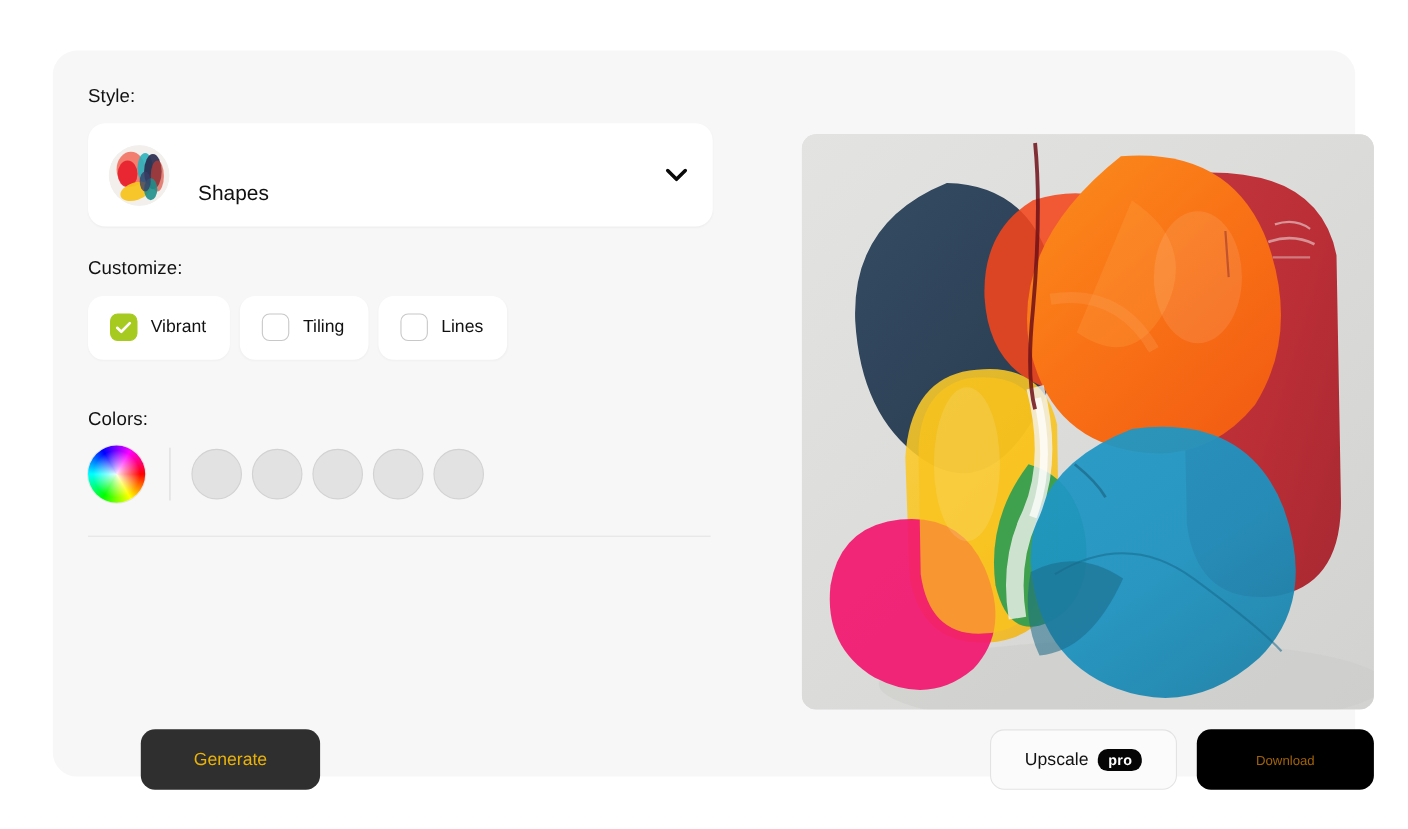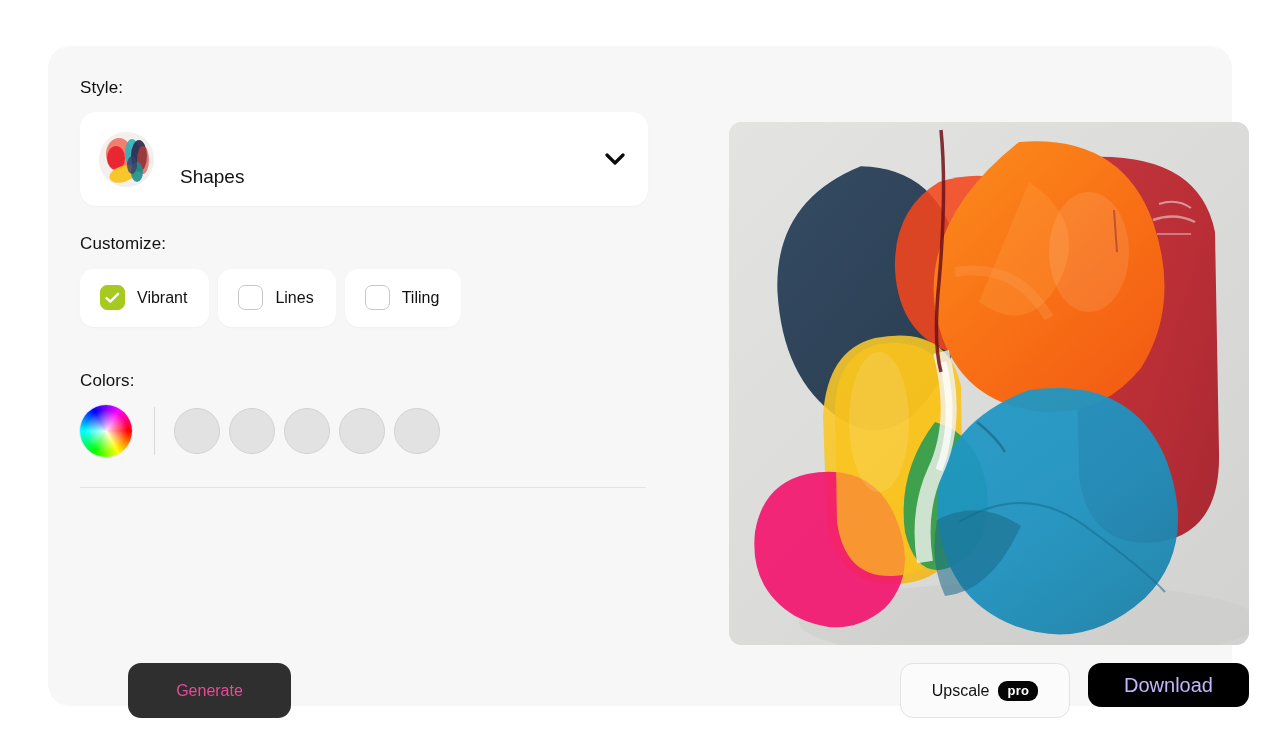--- a/index.html
+++ b/index.html
@@ -295,14 +295,14 @@
             <span class="chk-box">
               
             </span>
-            <span class="chk-label">Lines</span>
+            <span class="chk-label">Tiling</span>
           </div>
 
           <div class="chk-pill">
             <span class="chk-box">
               
             </span>
-            <span class="chk-label">Tiling</span>
+            <span class="chk-label">Lines</span>
           </div>
 
         </div>

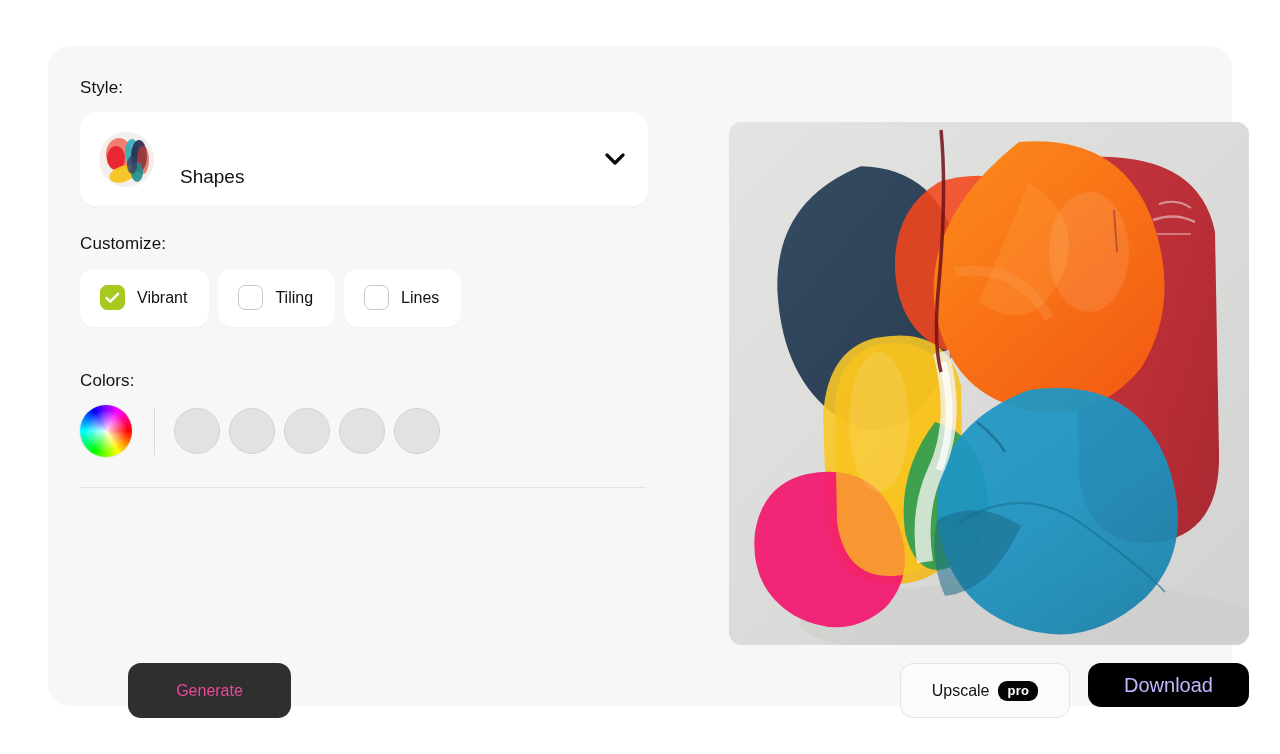--- a/index.html
+++ b/index.html
@@ -178,7 +178,7 @@
     left: 80px; top: 617px;
     width: 163px; height: 55px;
     background: #2f2f2f;
-    color: #ec4899;
+    color: #eab308;
     border: none;
     border-radius: 13px;
     font-size: 16px;

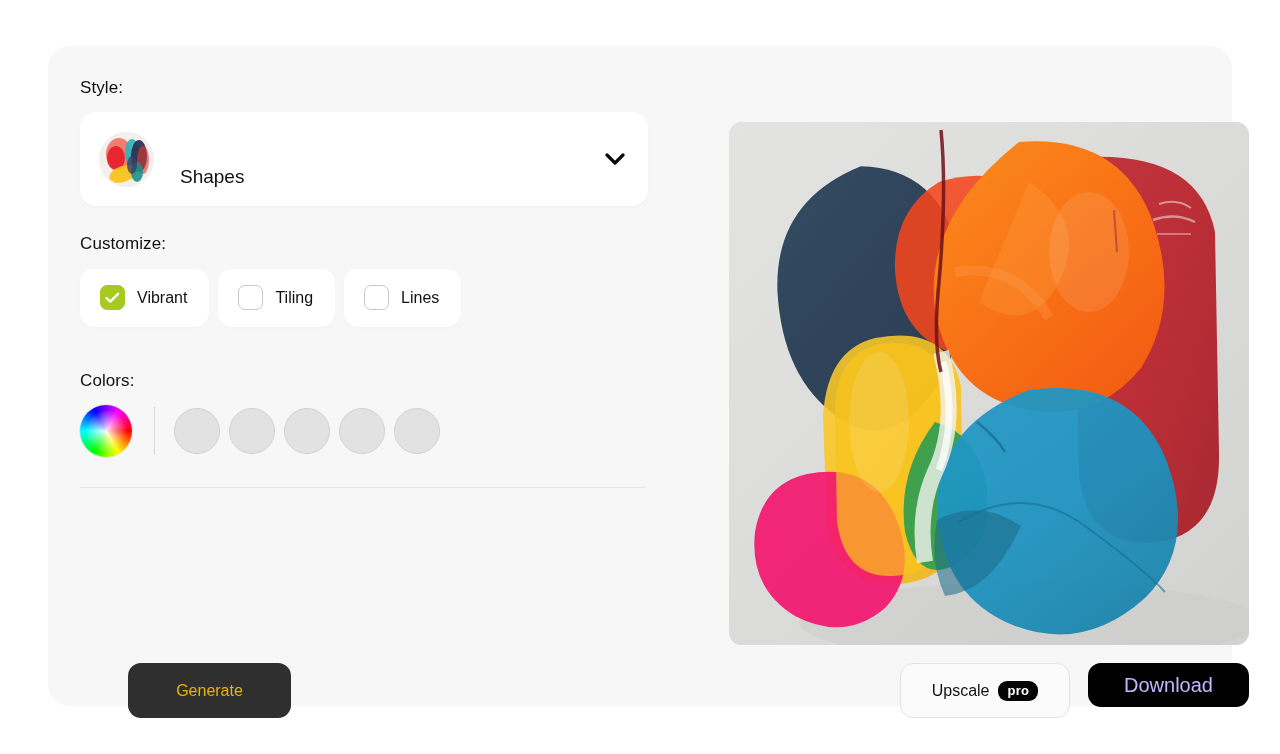--- a/index.html
+++ b/index.html
@@ -226,12 +226,12 @@
   .download-btn {
     position: absolute;
     left: 1040px; top: 617px;
-    width: 161px; height: 44px;
+    width: 161px; height: 55px;
     background: #000000;
-    color: #c4b5fd;
+    color: #a16207;
     border: none;
     border-radius: 13px;
-    font-size: 20px;
+    font-size: 12px;
     font-family: "Liberation Sans", sans-serif;
     cursor: pointer;
     display: flex; align-items: center; justify-content: center;

